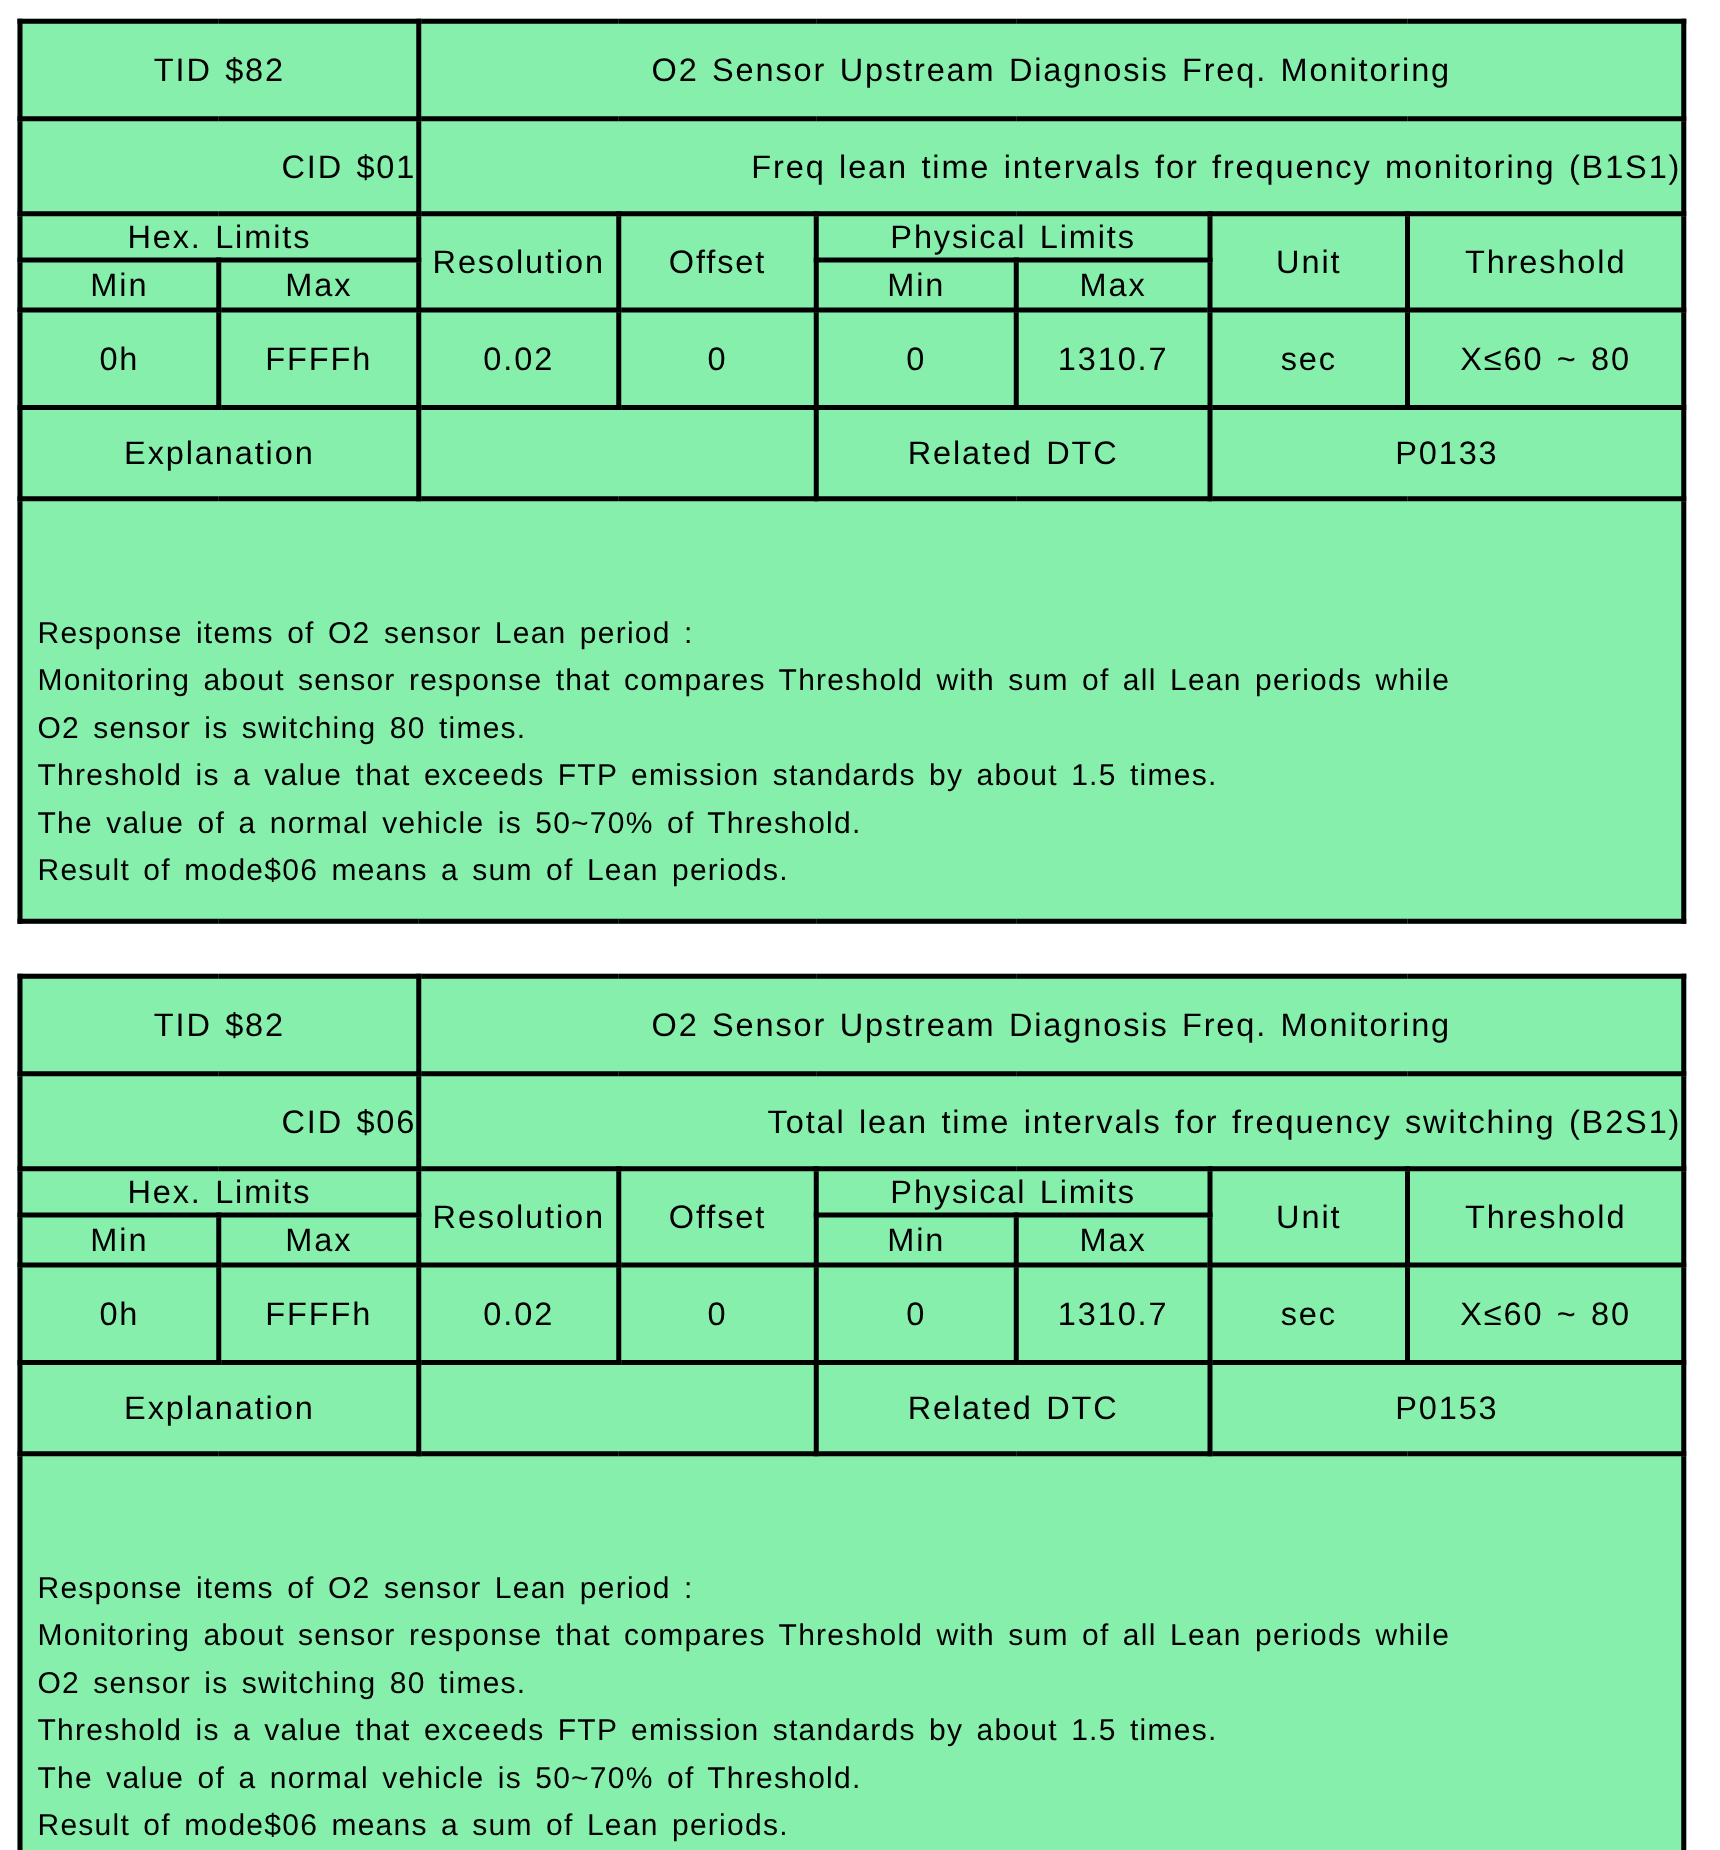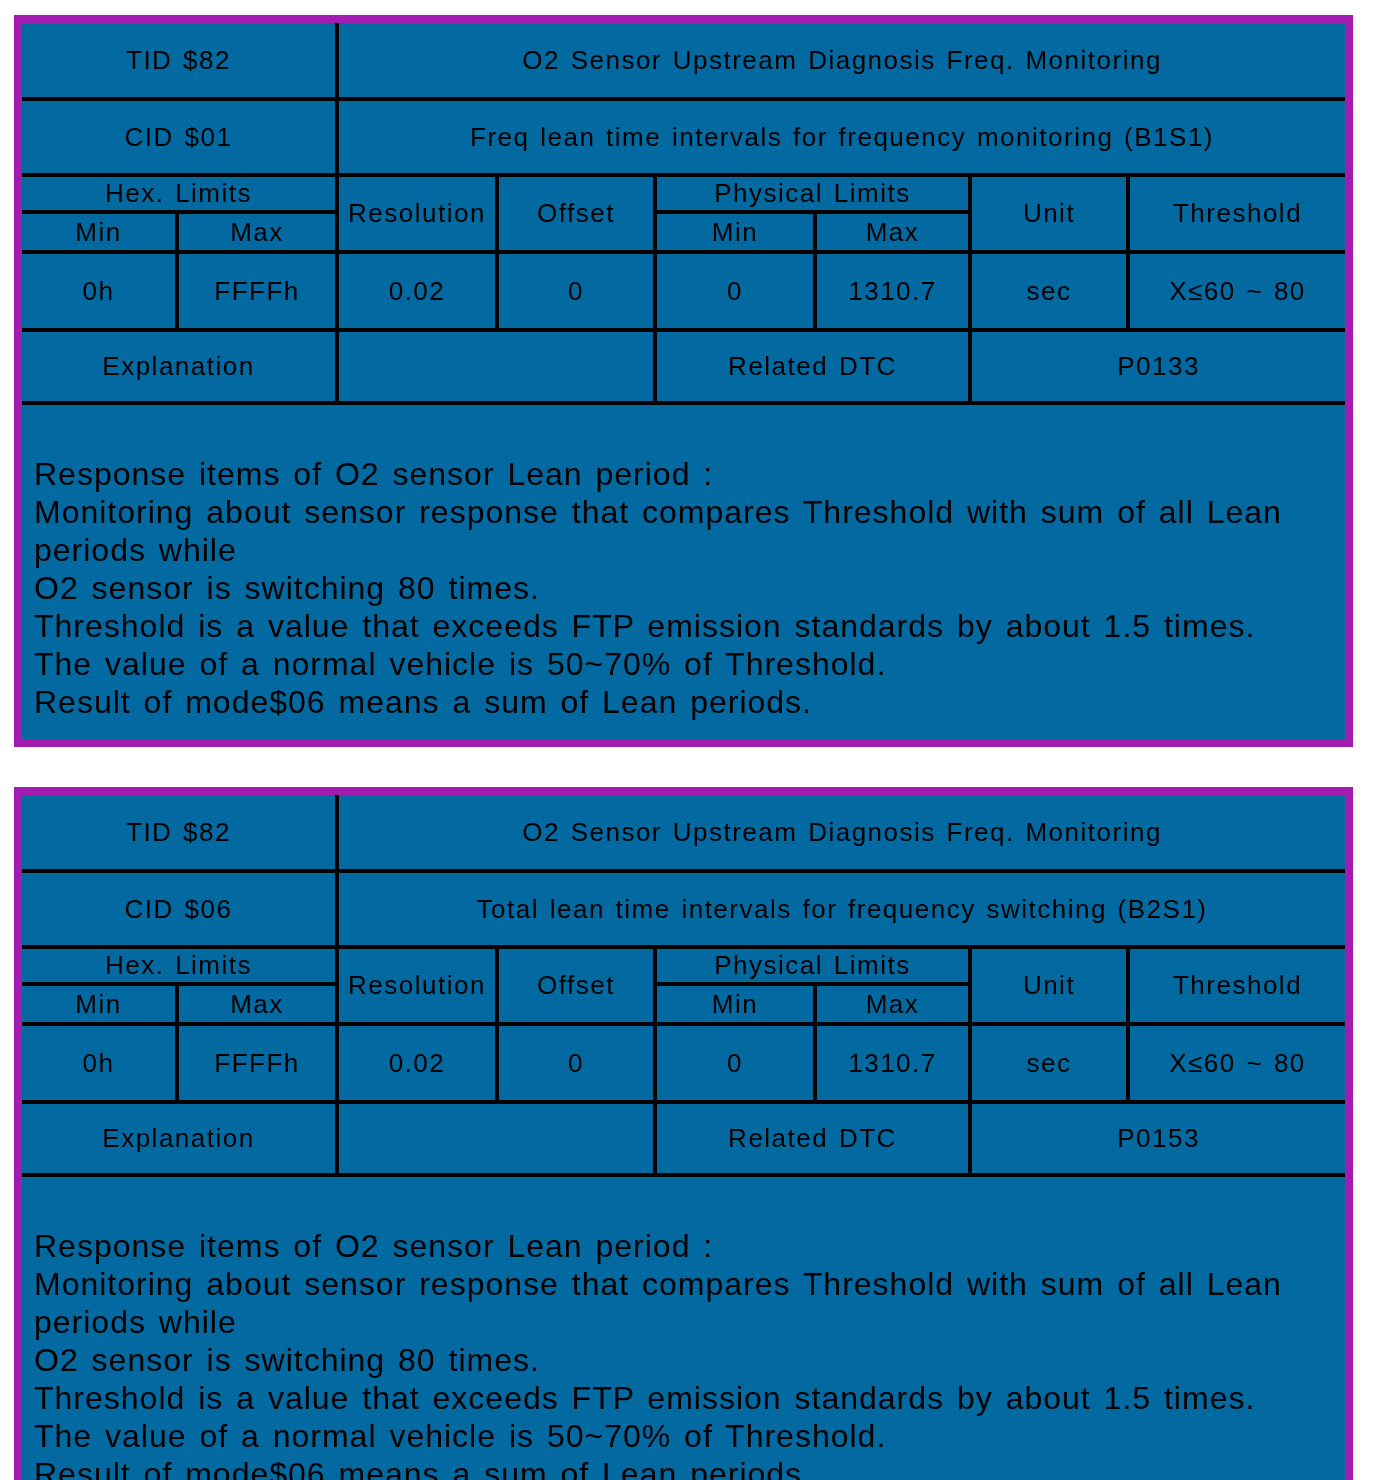--- a/index.html
+++ b/index.html
@@ -19,8 +19,8 @@
     border-collapse: collapse;
     table-layout: fixed;
     width: 1331px;
-    border: 8px solid #a21caf;
-    background: #0369a1;
+    border: 4px solid #a21caf;
+    background: #86efac;
   }
   table.spec.second {
     margin-top: 40px;

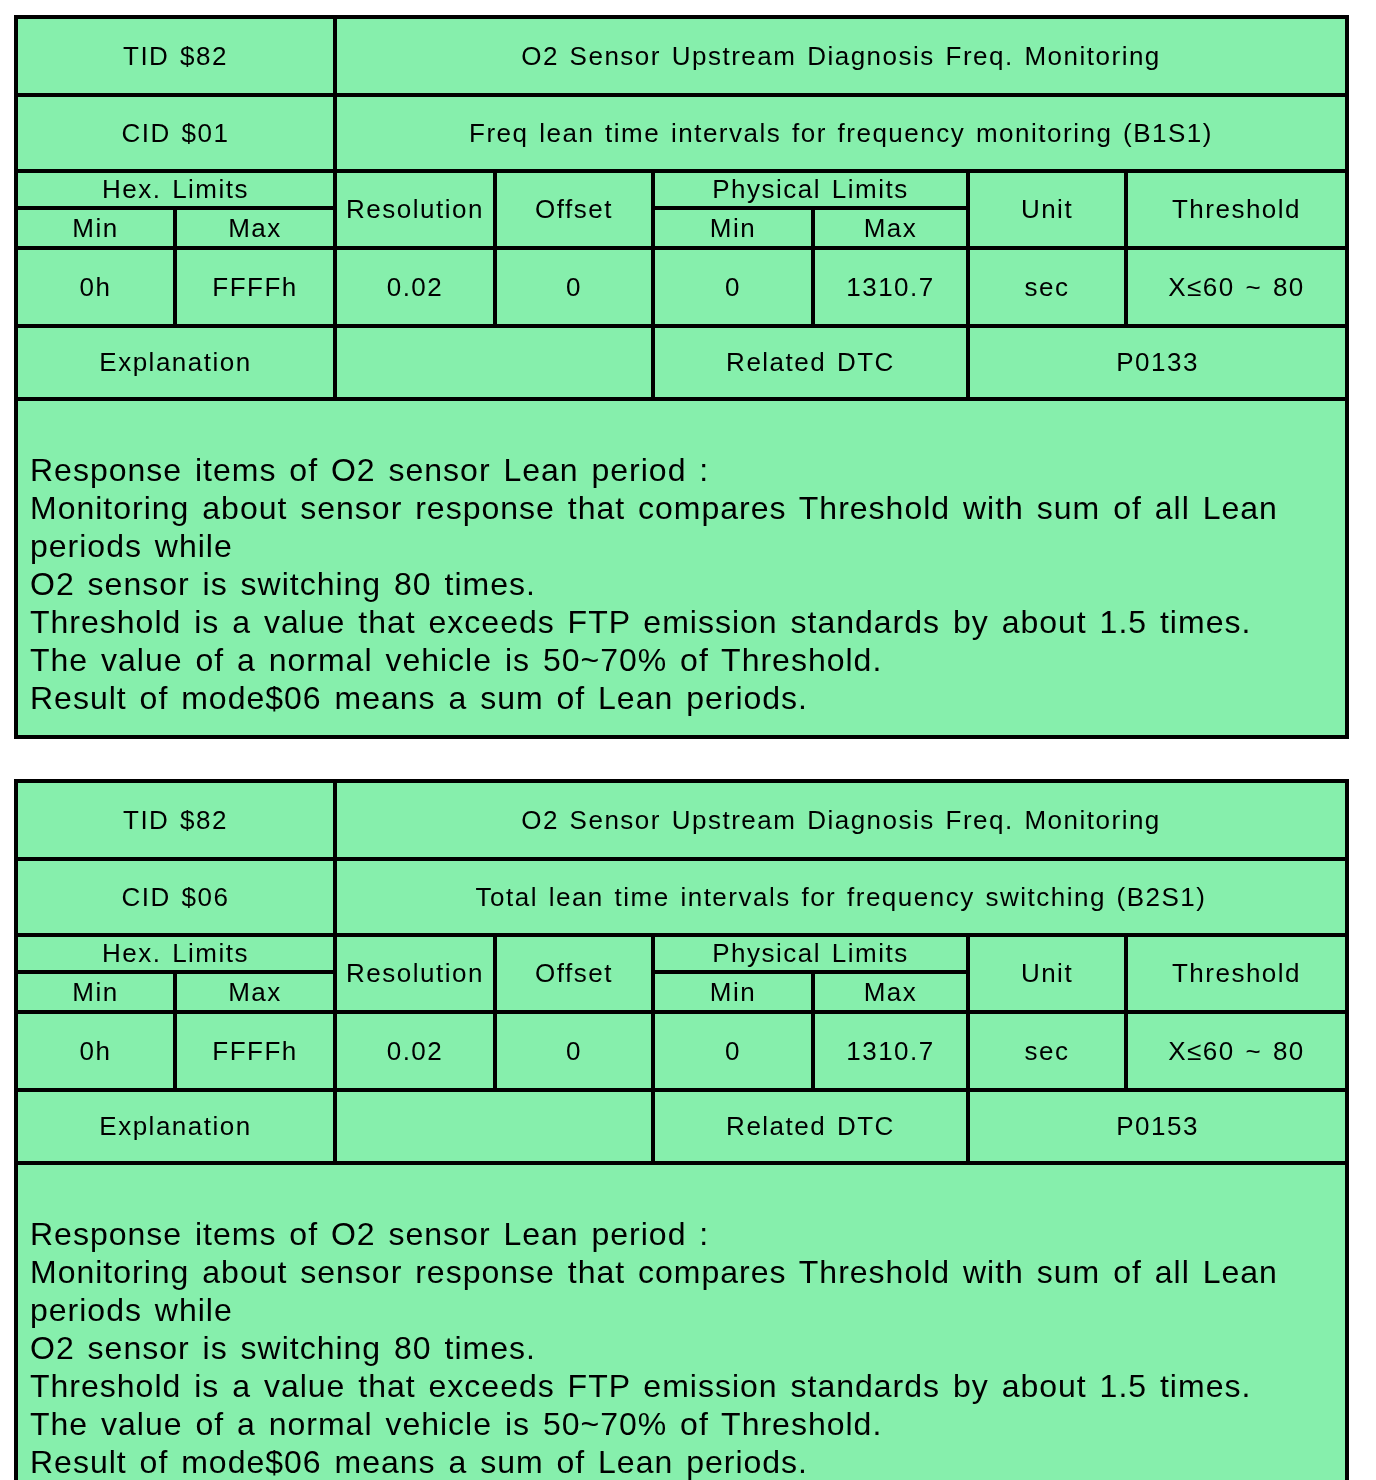--- a/index.html
+++ b/index.html
@@ -36,7 +36,7 @@
     overflow: hidden;
   }
   tr.r-tid  td { height: 74px; }
-  tr.r-cid  td { height: 72px; }
+  tr.r-cid  td { height: 72px; text-align: right; }
   tr.r-h1   td { height: 33px; }
   tr.r-h2   td { height: 36px; }
   tr.r-data td { height: 74px; }

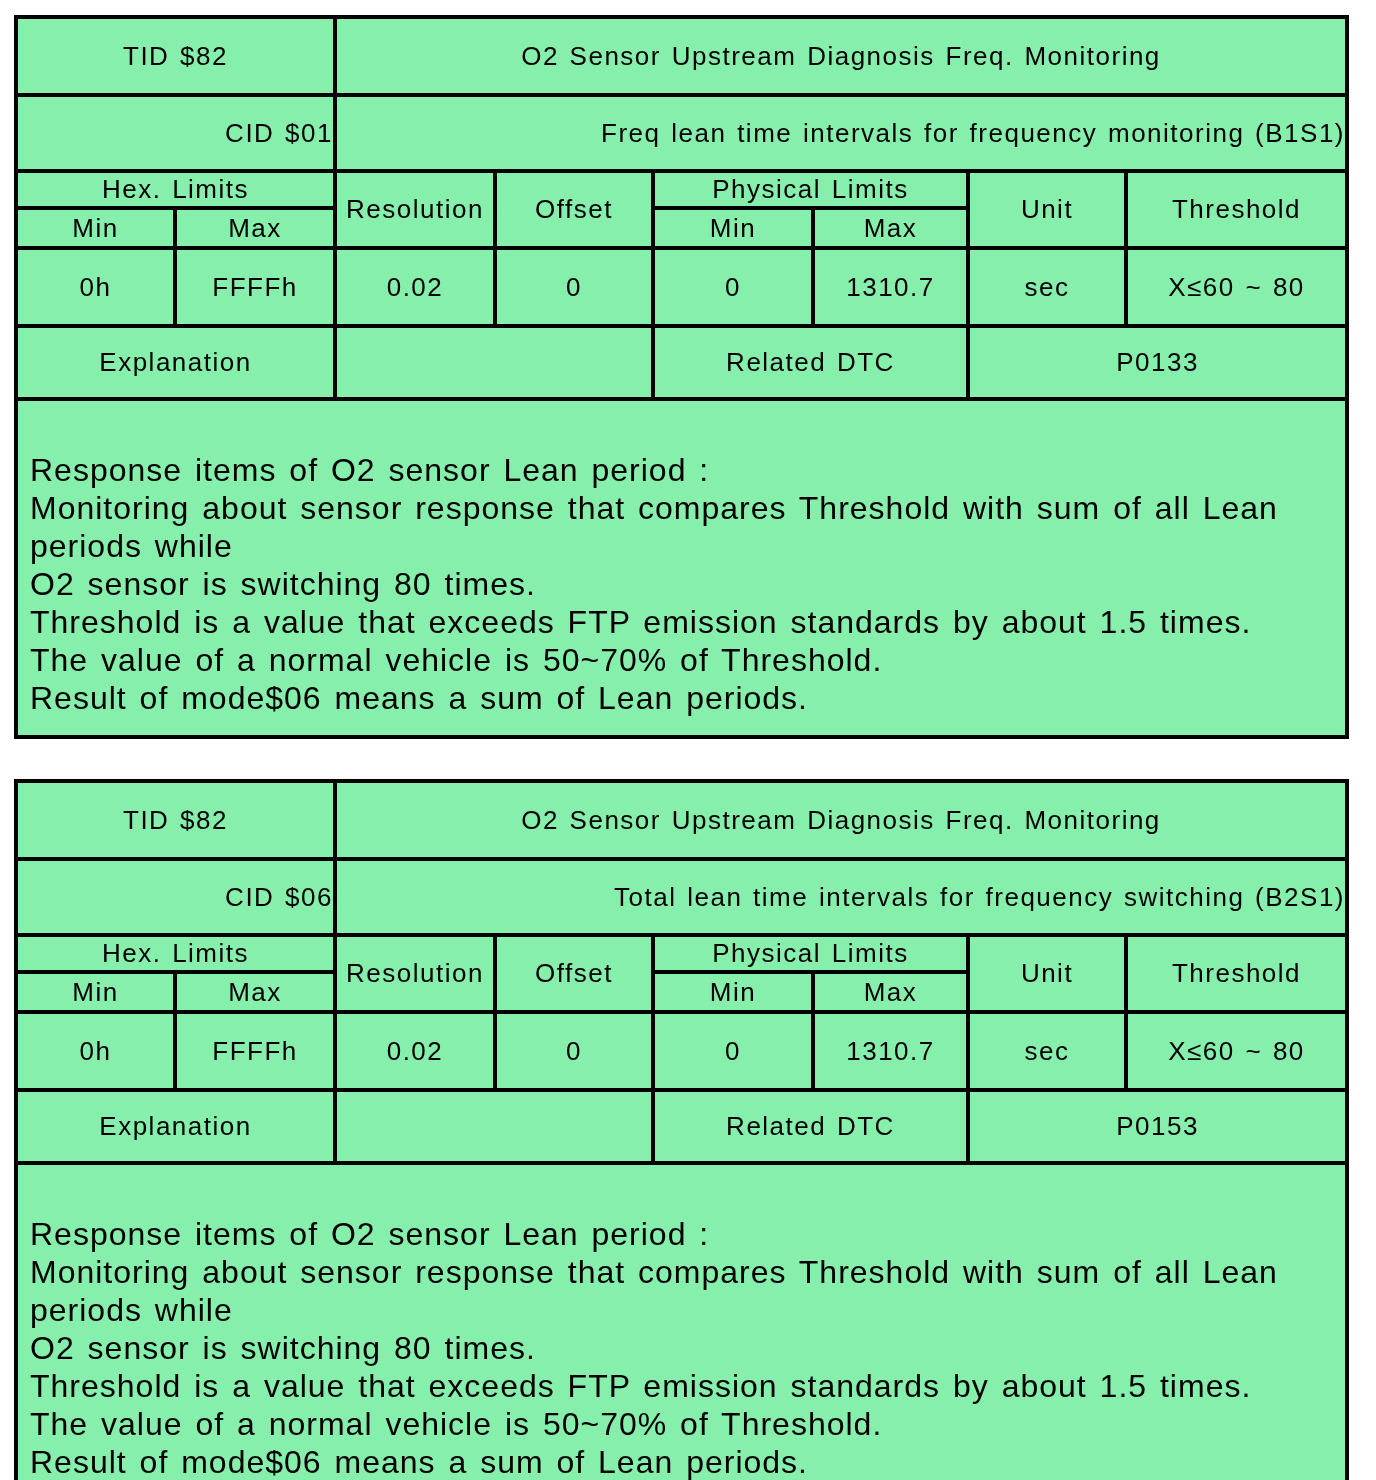--- a/index.html
+++ b/index.html
@@ -49,10 +49,11 @@
   .exp-text {
     padding: 50px 12px 0 12px;
     line-height: 38px;
-    font-size: 32px;
+    font-size: 24px;
     letter-spacing: 1px;
     word-spacing: 3px;
     white-space: pre-line;
+    margin-top: 37px;
   }
 </style>
 </head>

